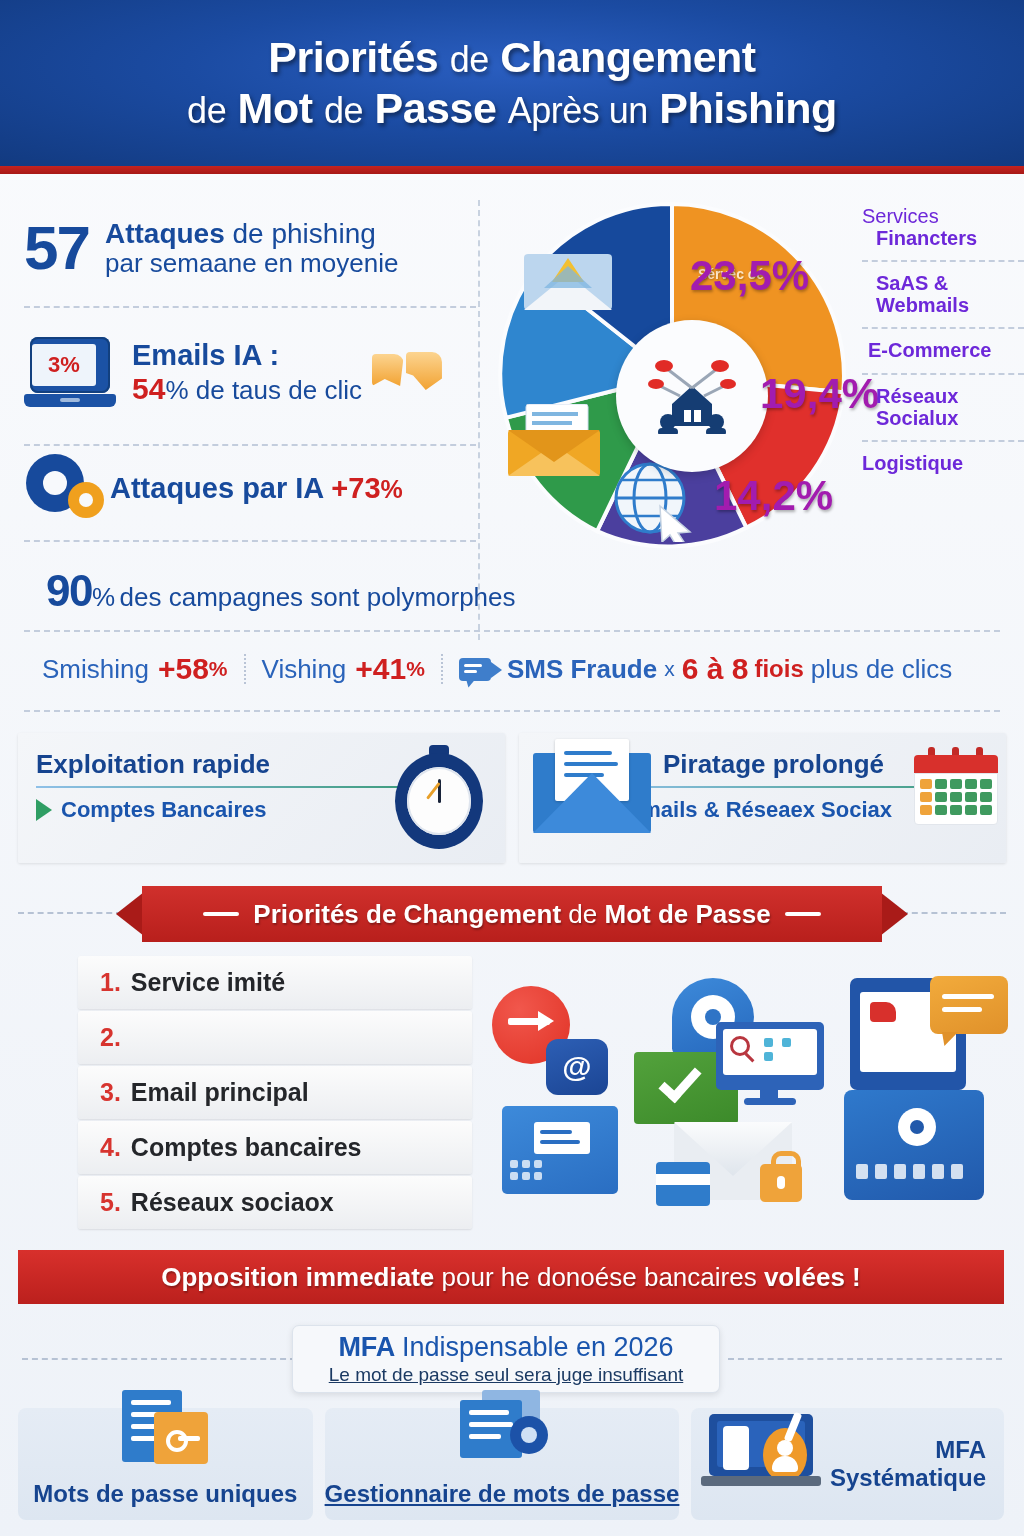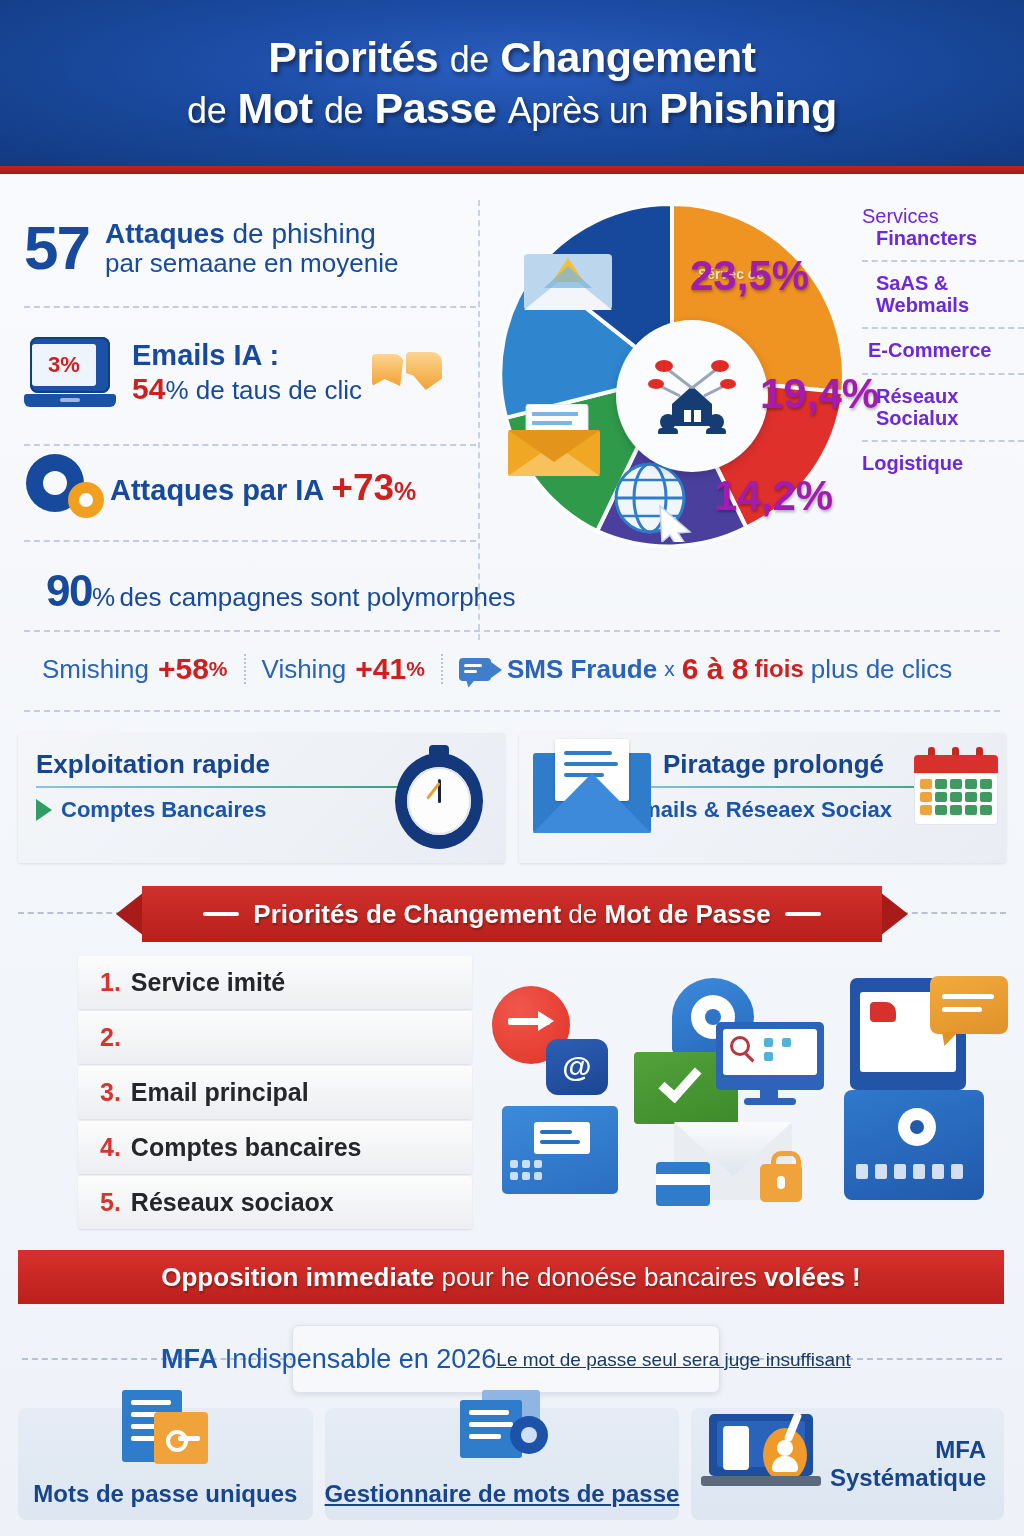--- a/index.html
+++ b/index.html
@@ -375,7 +375,7 @@
       </div>
       <div class="stat-text" style="font-size:29px;font-weight:600;white-space:nowrap;">
         <span>Attaques par IA</span>
-        <span class="red" style="font-size:37px;">+73</span><span class="red" style="font-size:25px;">%</span>
+        <span class="red" style="font-size:29px;">+73</span><span class="red" style="font-size:25px;">%</span>
       </div>
     </div>
 

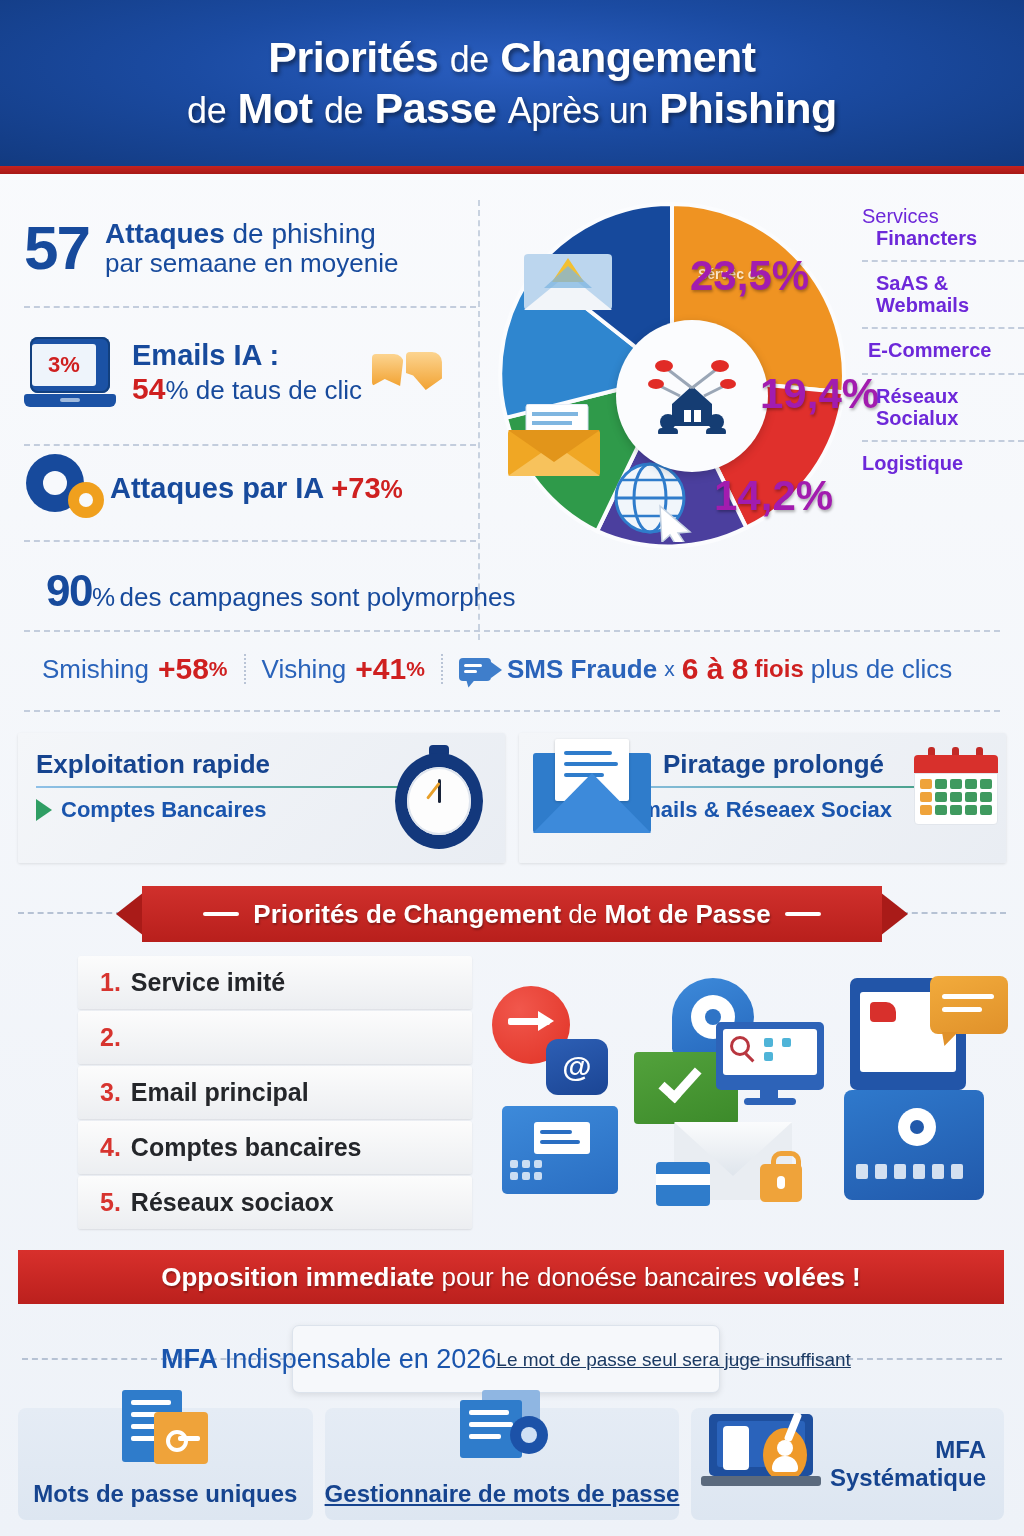--- a/index.html
+++ b/index.html
@@ -262,7 +262,7 @@
     position:absolute; left:292px; top:1325px; width:428px; height:68px;
     background:#f6f8fb; border:1px solid #dce3ec; border-radius:7px;
     box-shadow:0 2px 6px rgba(0,0,0,.10);
-    display:flex; align-items:center; justify-content:center;
+    display:flex; flex-direction:column; align-items:center; justify-content:center;
   }
   .mfabox .l1{ color:#1a55ad; font-size:27px; font-weight:700; white-space:nowrap;}
   .mfabox .l1 .lite{ font-weight:400; }

